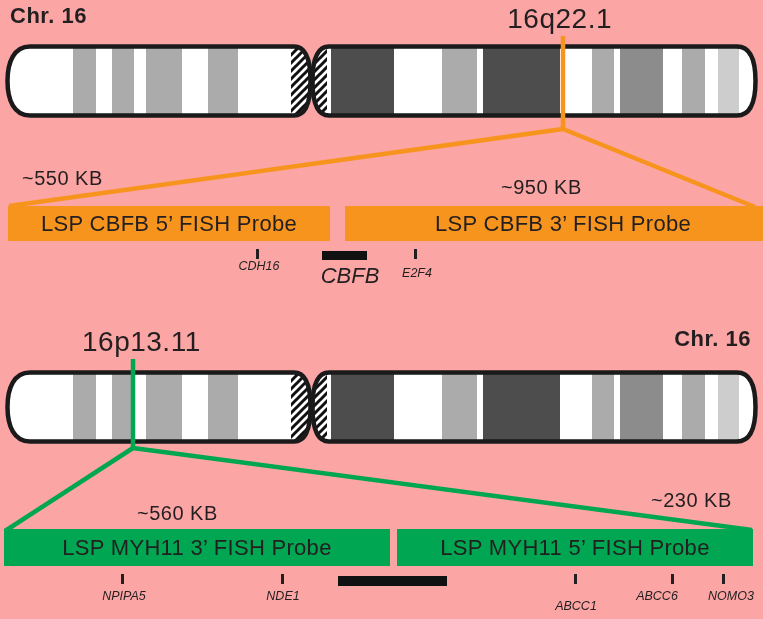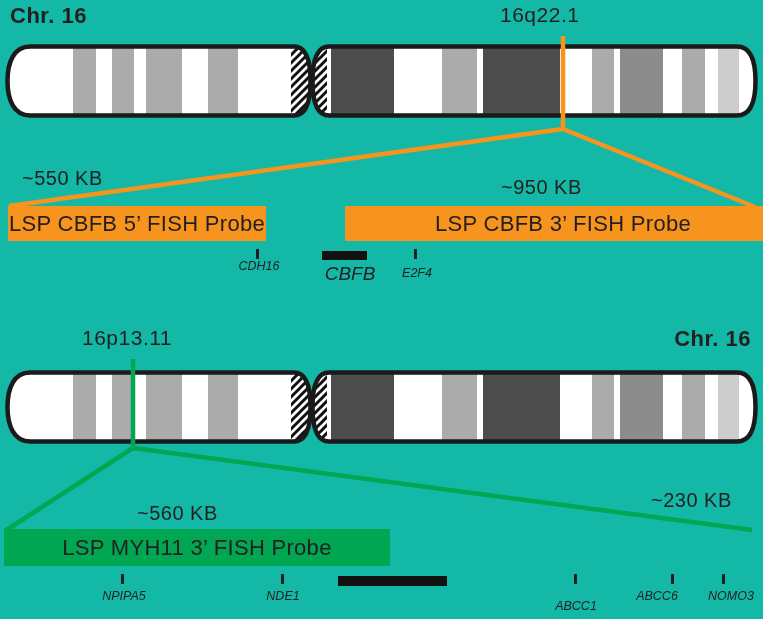--- a/index.html
+++ b/index.html
@@ -4,7 +4,7 @@
 <style>
   html,body{margin:0;padding:0;background:#fff;}
   #canvas{
-    position:relative;width:763px;height:619px;background:#14b8a6;overflow:hidden;
+    position:relative;width:763px;height:619px;background:#fca5a5;overflow:hidden;
     font-family:"Liberation Sans", sans-serif;color:var(--text,#231F20);
   }
   .abs{position:absolute;}

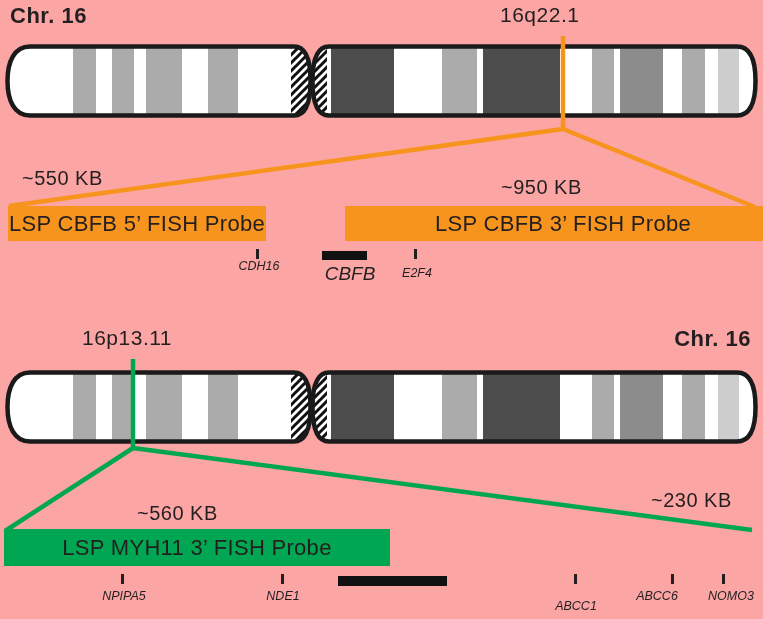--- a/index.html
+++ b/index.html
@@ -9,7 +9,7 @@
   }
   .abs{position:absolute;}
   .hdr{font-size:22px;font-weight:bold;letter-spacing:.5px;white-space:nowrap;}
-  .bandlbl{font-size:21px;letter-spacing:.5px;white-space:nowrap;text-align:left;}
+  .bandlbl{font-size:28px;letter-spacing:.5px;white-space:nowrap;text-align:right;}
   .sizelbl{font-size:20px;letter-spacing:.5px;white-space:nowrap;}
   .probe{
     height:35px;line-height:35px;text-align:center;font-size:22px;letter-spacing:.3px;

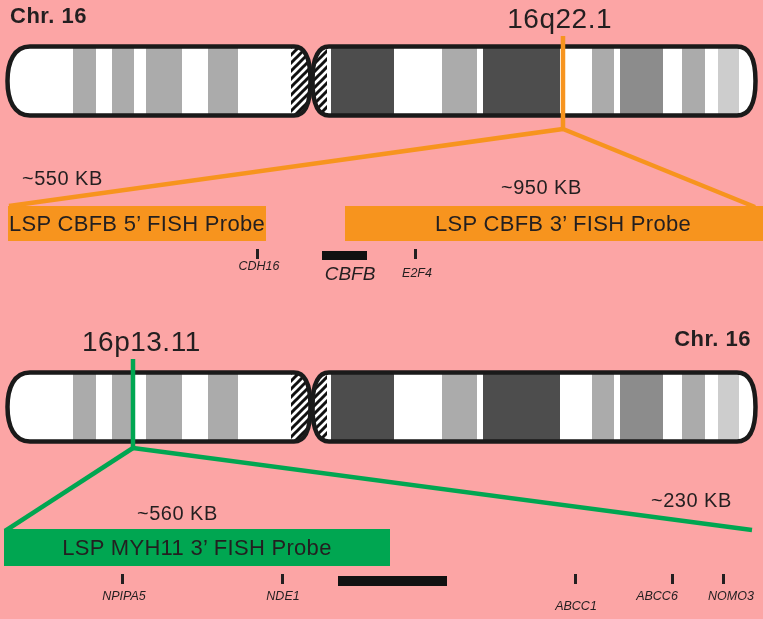--- a/index.html
+++ b/index.html
@@ -80,7 +80,7 @@
   <div class="abs sizelbl" style="left:22px;top:167px;">~550 KB</div>
   <div class="abs sizelbl" style="left:501px;top:176px;">~950 KB</div>
 
-  <div class="abs probe orange" style="left:8px;top:206px;width:258px;">LSP CBFB 5’ FISH Probe</div>
+  <div class="abs probe orange" style="left:8px;top:206px;width:322px;">LSP CBFB 5’ FISH Probe</div>
   <div class="abs probe orange" style="left:345px;top:206px;width:436px;">LSP CBFB 3’ FISH Probe</div>
 
   <div class="abs tick" style="left:256px;top:249px;"></div>

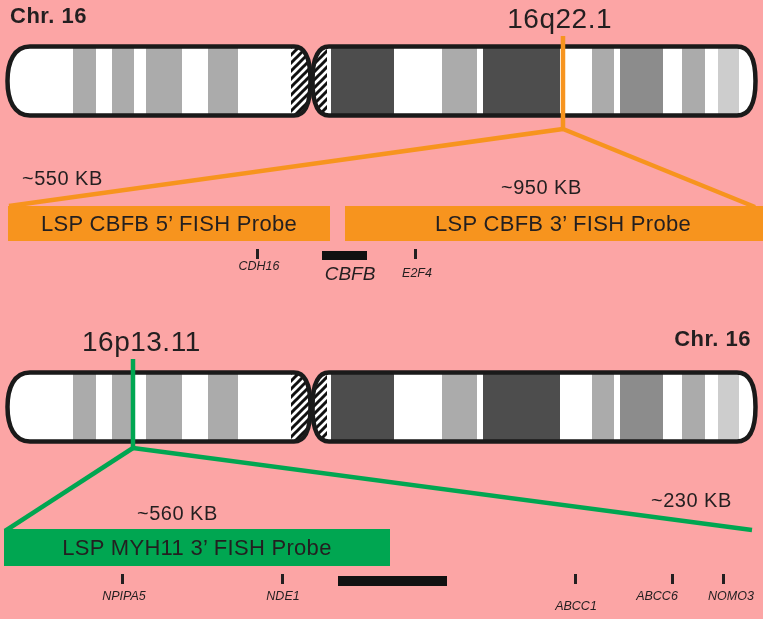--- a/index.html
+++ b/index.html
@@ -20,7 +20,7 @@
   .tick{width:3px;height:10px;background:var(--text,#231F20);z-index:2;}
   .genebar{background:#111;z-index:2;}
   .genelbl{font-style:italic;font-size:12.5px;width:90px;text-align:center;white-space:nowrap;}
-  .genelbl.big{font-size:19px;width:110px;}
+  .genelbl.big{font-size:22px;width:110px;}
   svg.layer{position:absolute;left:0;top:0;}
   .chromo{z-index:1;}
   .funnel{z-index:5;pointer-events:none;}

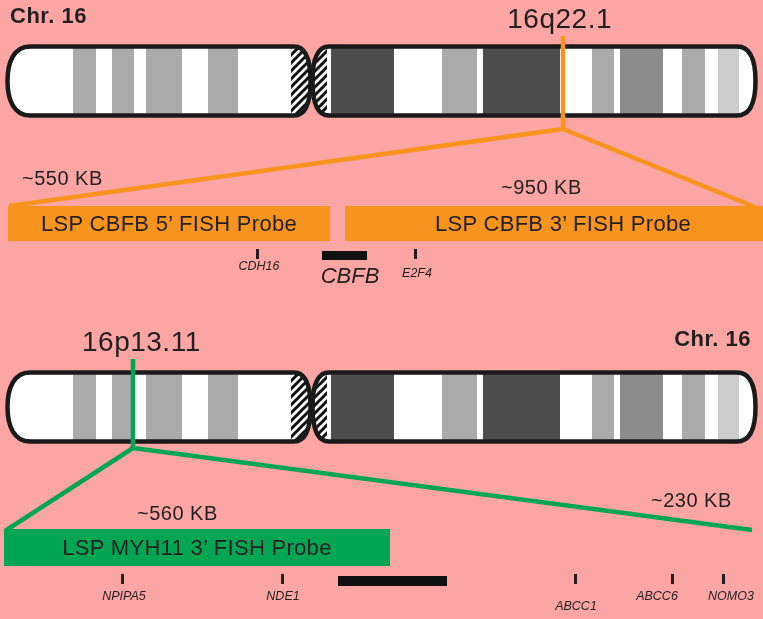--- a/index.html
+++ b/index.html
@@ -131,6 +131,7 @@
   <div class="abs sizelbl" style="left:651px;top:489px;">~230 KB</div>
 
   <div class="abs probe green" style="left:4px;top:529px;width:386px;">LSP MYH11 3’ FISH Probe</div>
+  <div class="abs probe green" style="left:397px;top:529px;width:356px;">LSP MYH11 5’ FISH Probe</div>
 
   <div class="abs tick" style="left:121px;top:574px;"></div>
   <div class="abs genelbl" style="left:79px;top:589px;">NPIPA5</div>

